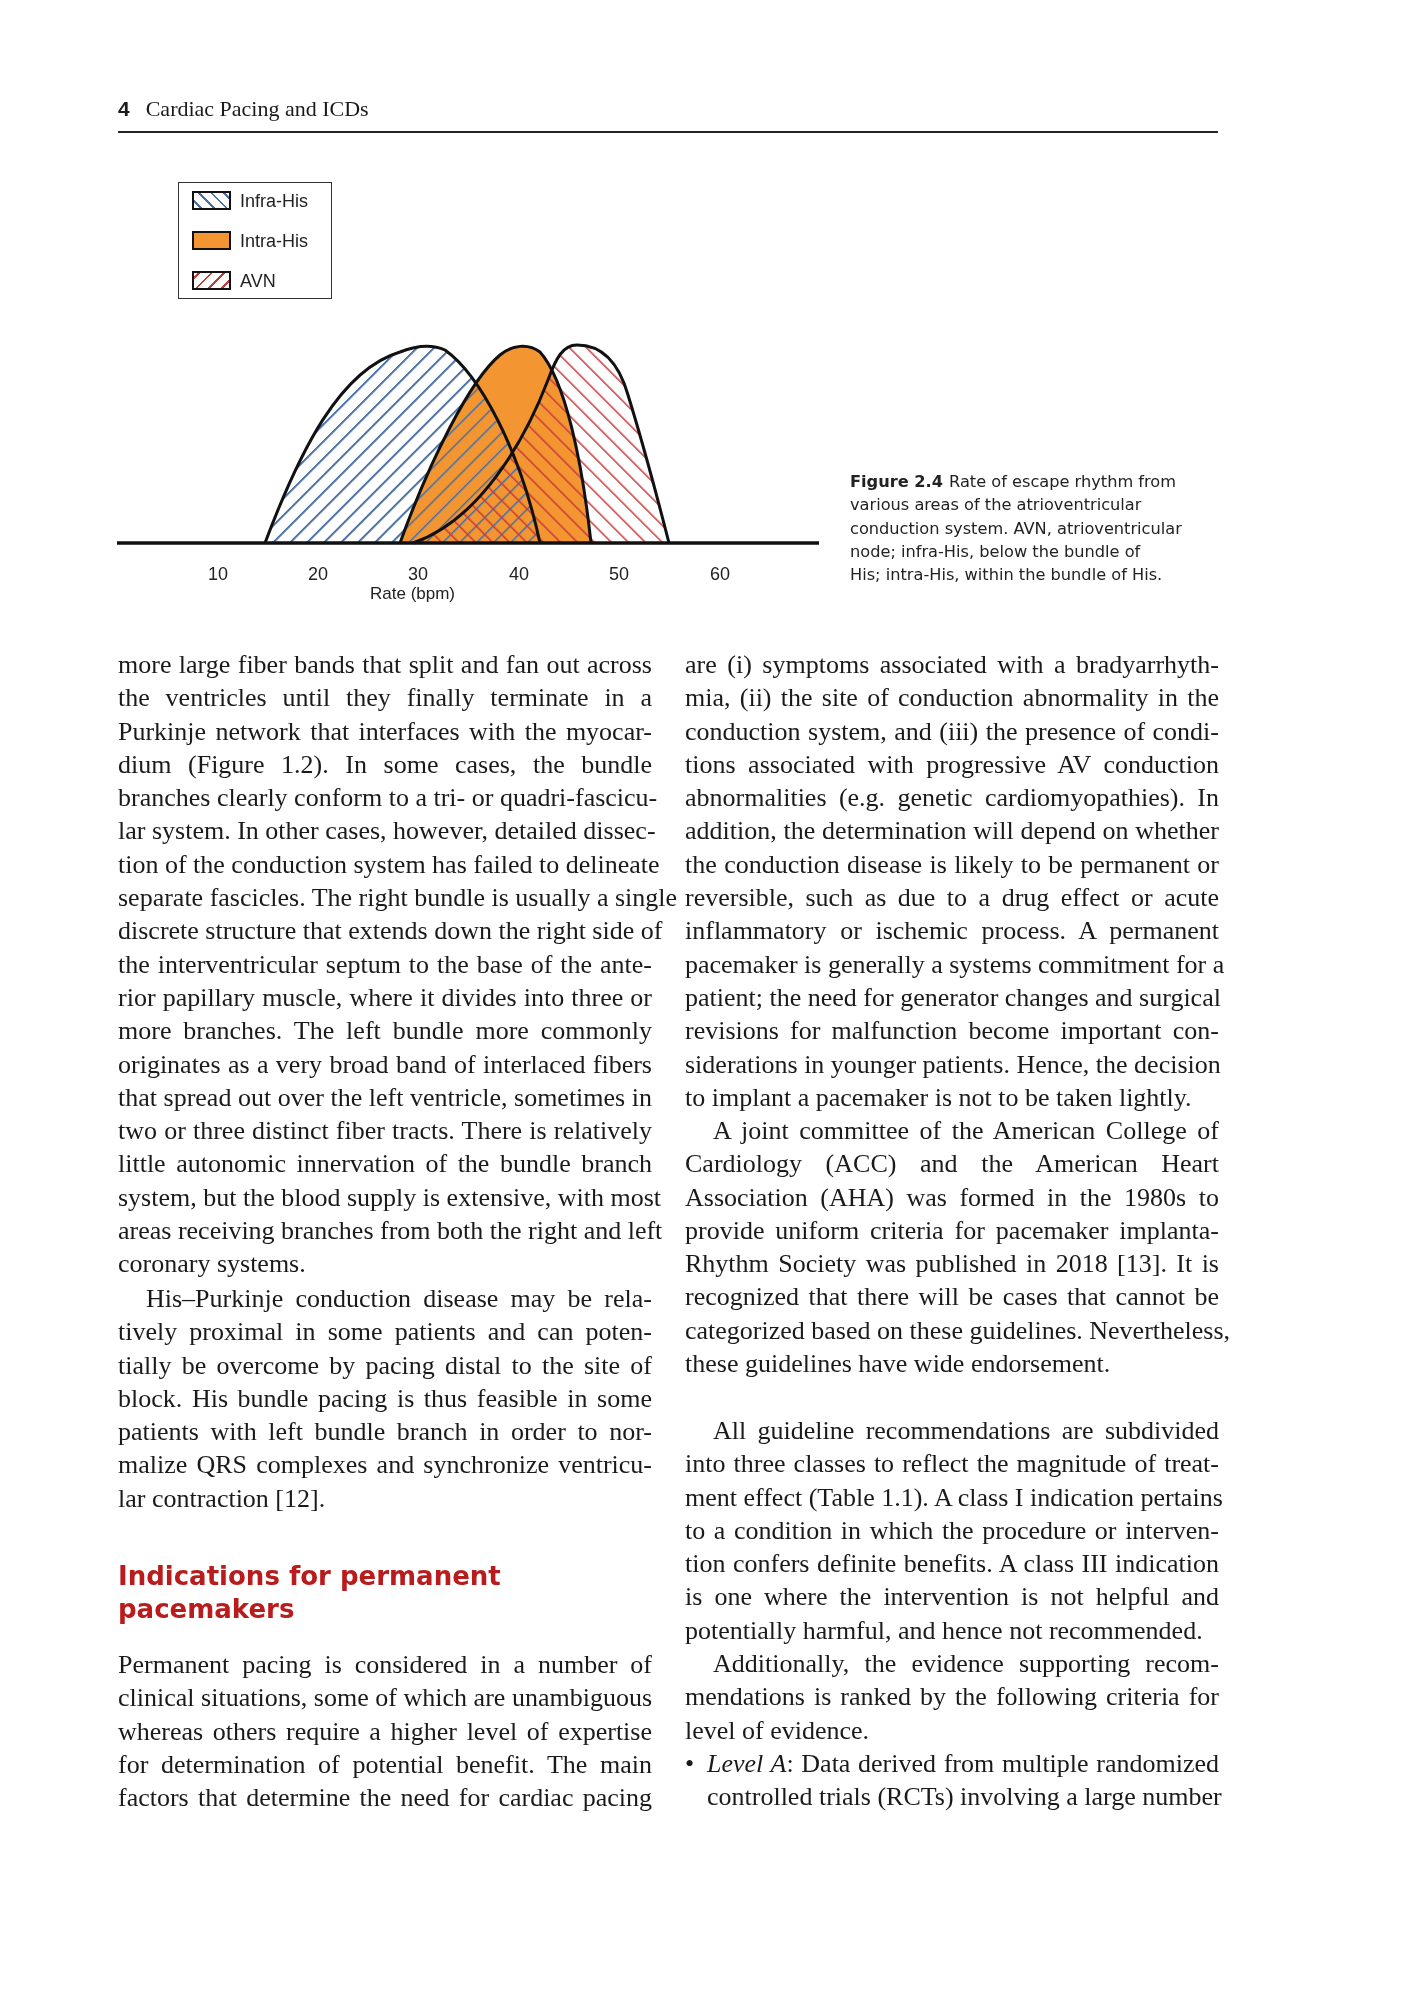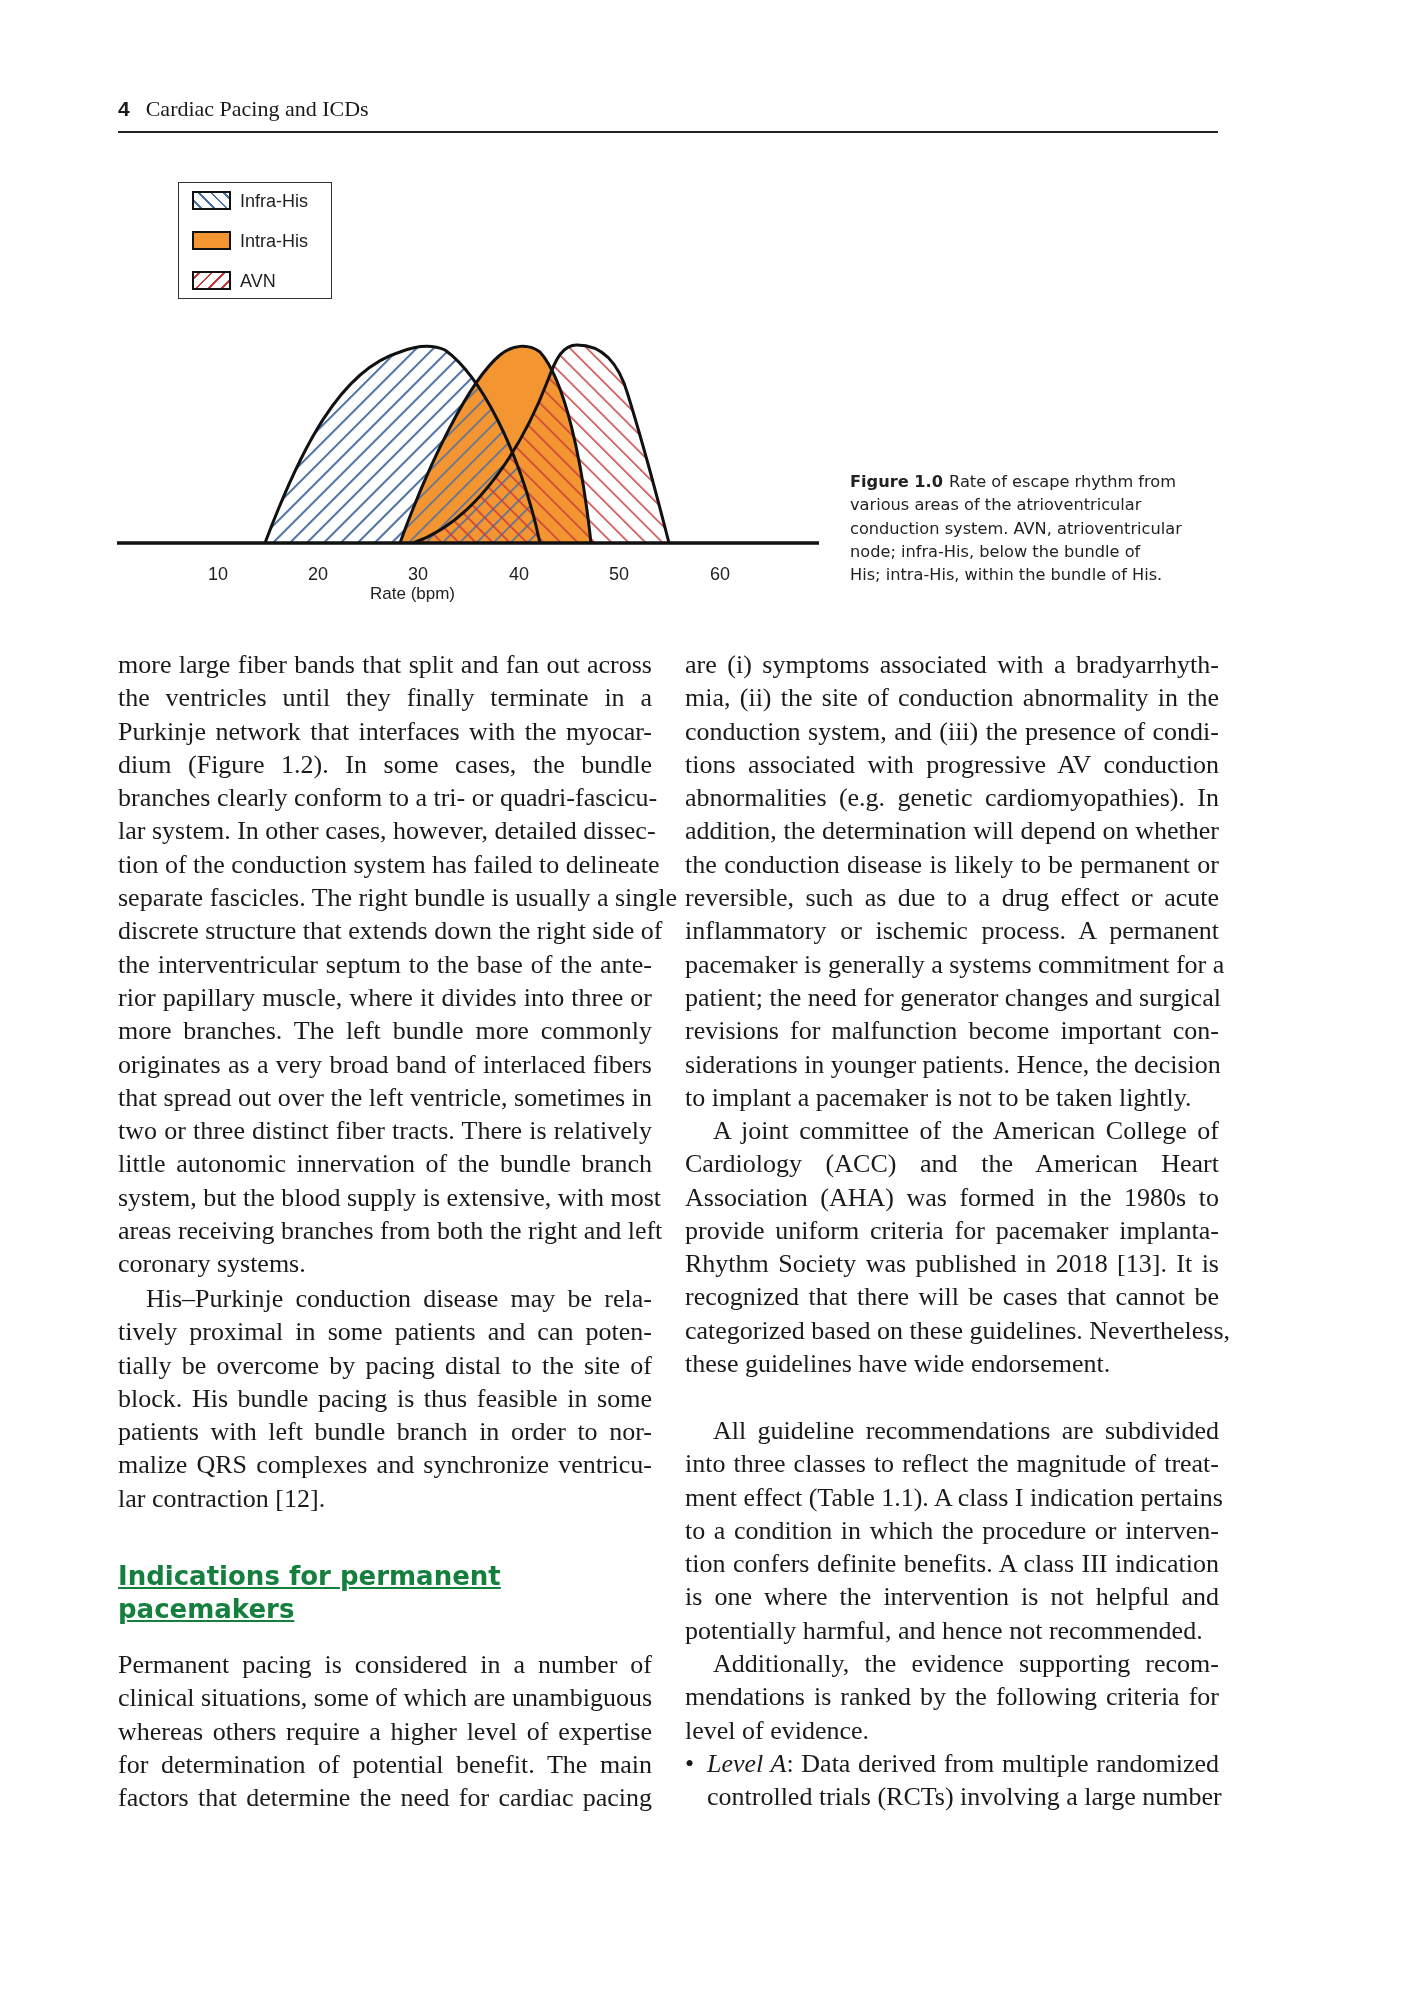--- a/index.html
+++ b/index.html
@@ -98,7 +98,7 @@
 </div>
 
 <div class="abs caption">
-  <div><span class="fig">Figure 1.0</span><span>Rate of escape rhythm from</span></div>
+  <div><span class="fig">Figure 2.4</span><span>Rate of escape rhythm from</span></div>
   <div>various areas of the atrioventricular</div>
   <div>conduction system. AVN, atrioventricular</div>
   <div>node; infra-His, below the bundle of</div>

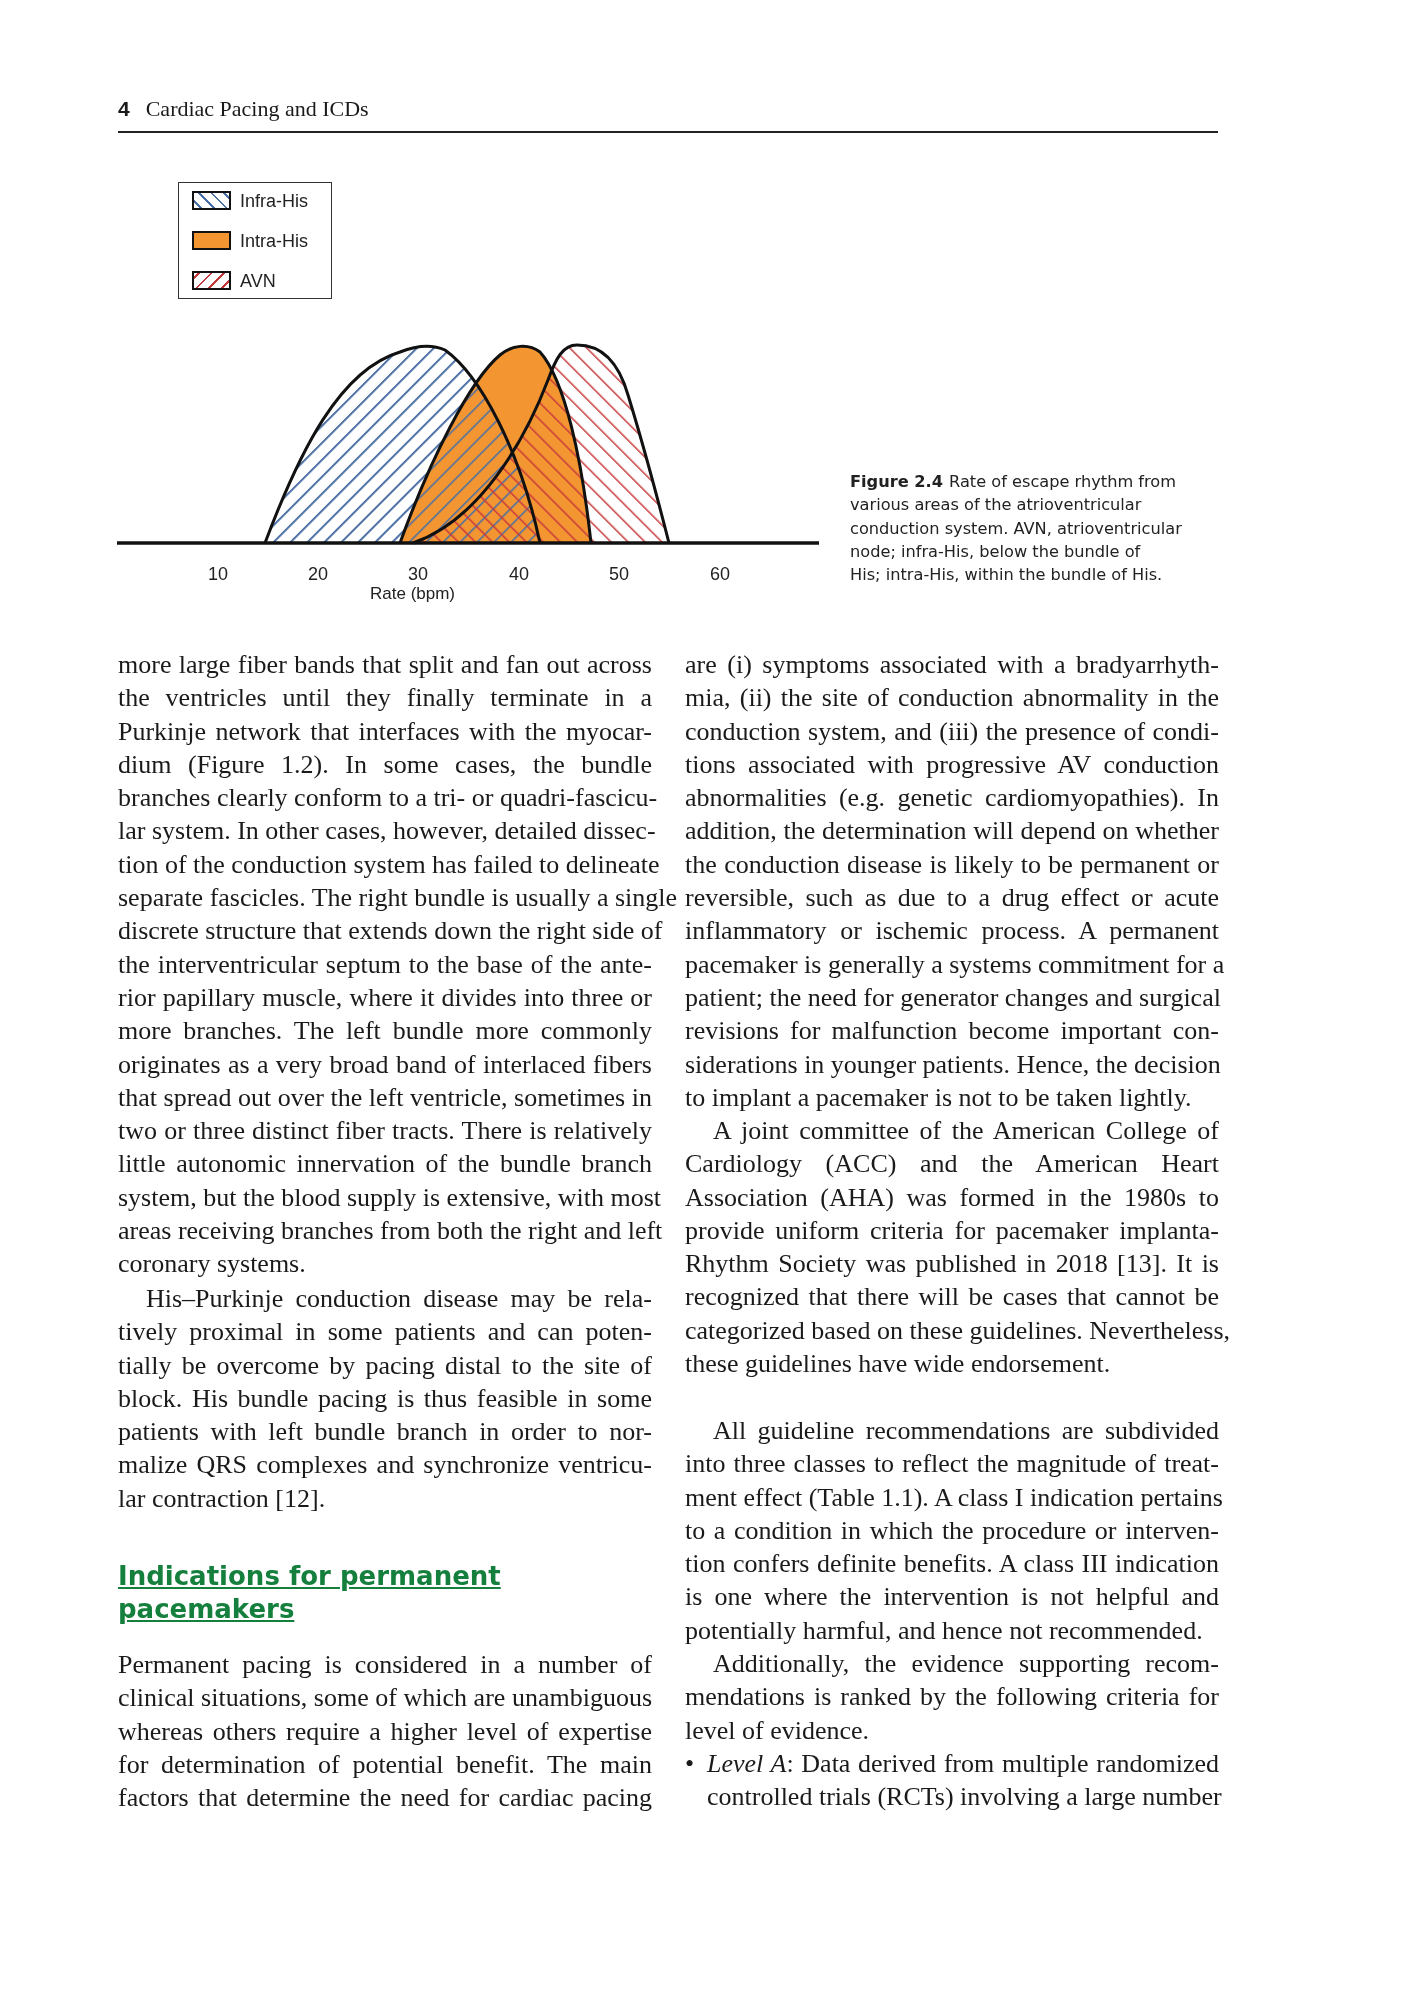--- a/index.html
+++ b/index.html
@@ -32,7 +32,7 @@
   .col .ln.bullet-ln .dot { position:absolute; left:0; top:0; }
   .col-left { left:118px; }
   .col-right { left:685px; }
-  .section-heading { position:absolute; left:118px; top:1560px; width:534px; font-family:"DejaVu Sans", sans-serif; font-weight:bold; font-size:26px; line-height:33px; color:#15803d;text-decoration:underline; }
+  .section-heading { position:absolute; left:118px; top:1560px; width:534px; font-family:"DejaVu Sans", sans-serif; font-weight:bold; font-size:26px; line-height:33px; color:#b91c1c; }
   i { font-style:italic; }
 </style>
 </head>

